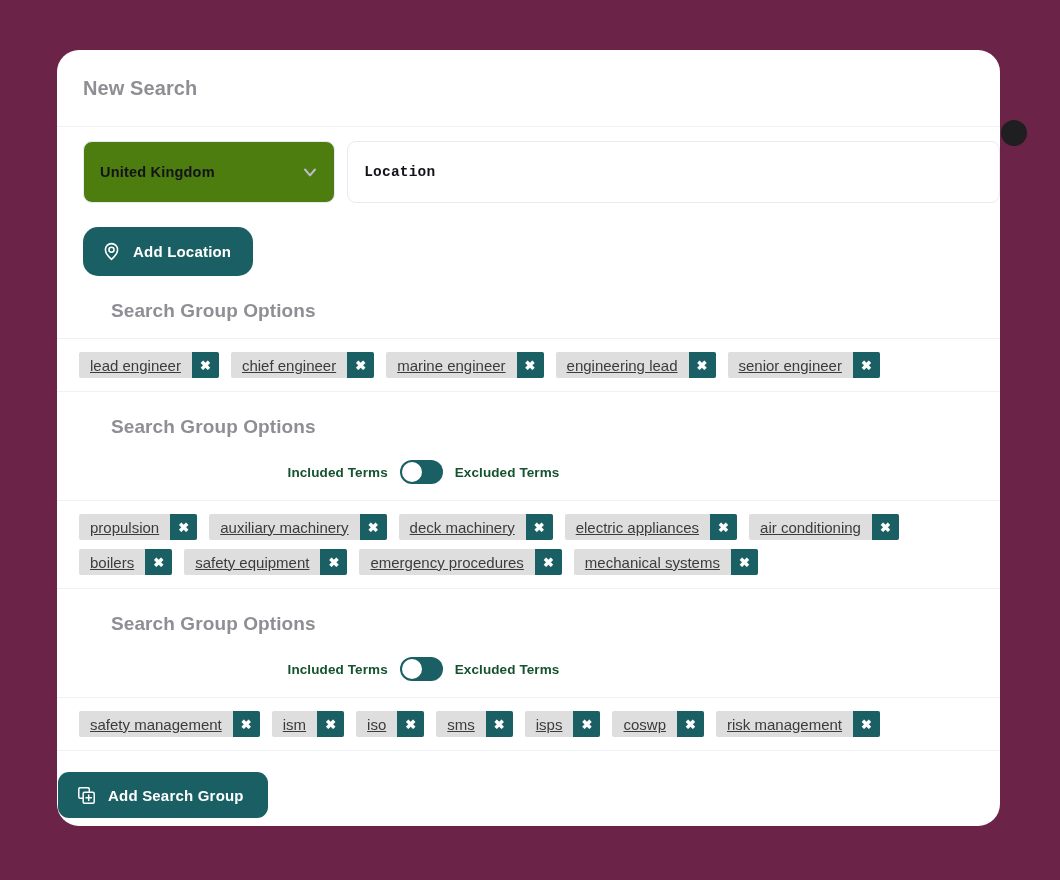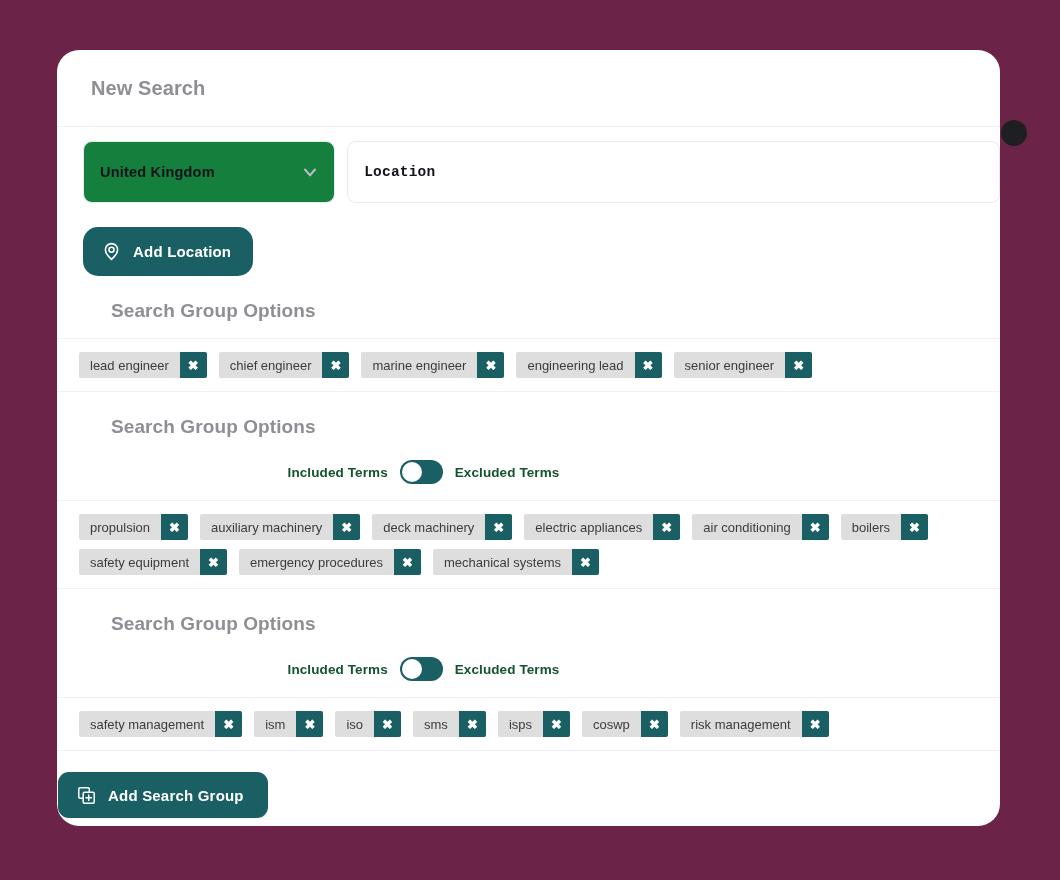--- a/index.html
+++ b/index.html
@@ -55,7 +55,6 @@
     padding: 0 0 0 26px;
     display: flex;
     align-items: center;
-    margin-left: 8px;
   }
   .card-title {
     font-size: 20px;

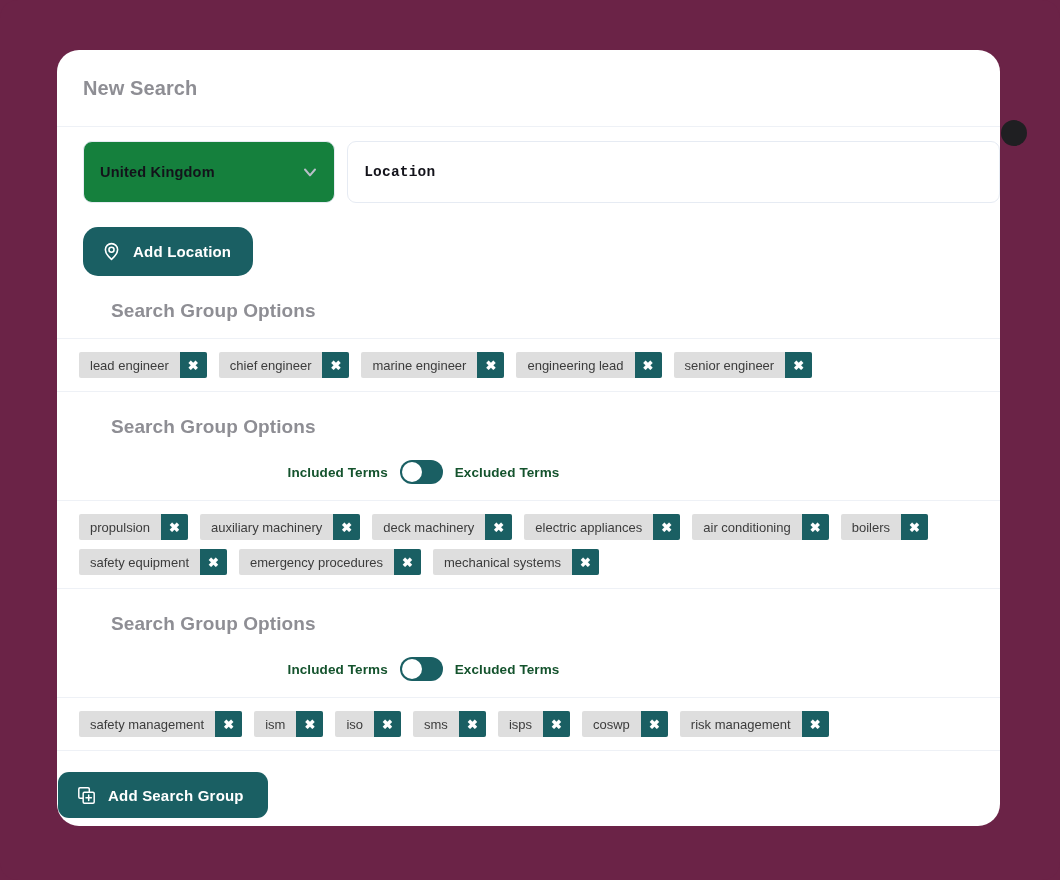--- a/index.html
+++ b/index.html
@@ -84,7 +84,7 @@
     display: flex;
     align-items: center;
     padding: 0 14px 0 16px;
-    background: #15803d;
+    background: #4d7c0f;
     justify-content: space-between;
   }
   .select-value {

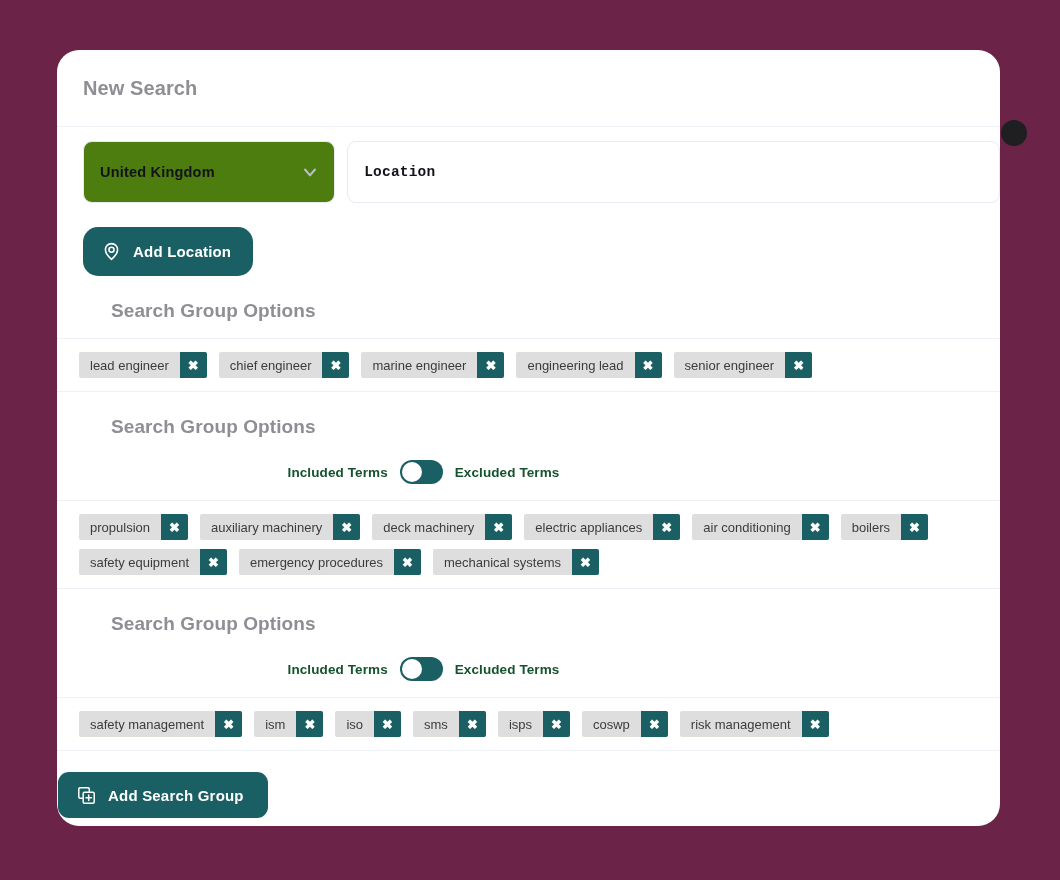--- a/index.html
+++ b/index.html
@@ -206,10 +206,11 @@
     display: flex;
     align-items: center;
     padding: 4px 11px;
-    font-size: 13px;
+    font-size: 15px;
     color: #3c3c3c;
     white-space: nowrap;
     font-family: "Liberation Sans", sans-serif;
+    text-decoration: underline;
   }
   .tag .x {
     width: 27px;

